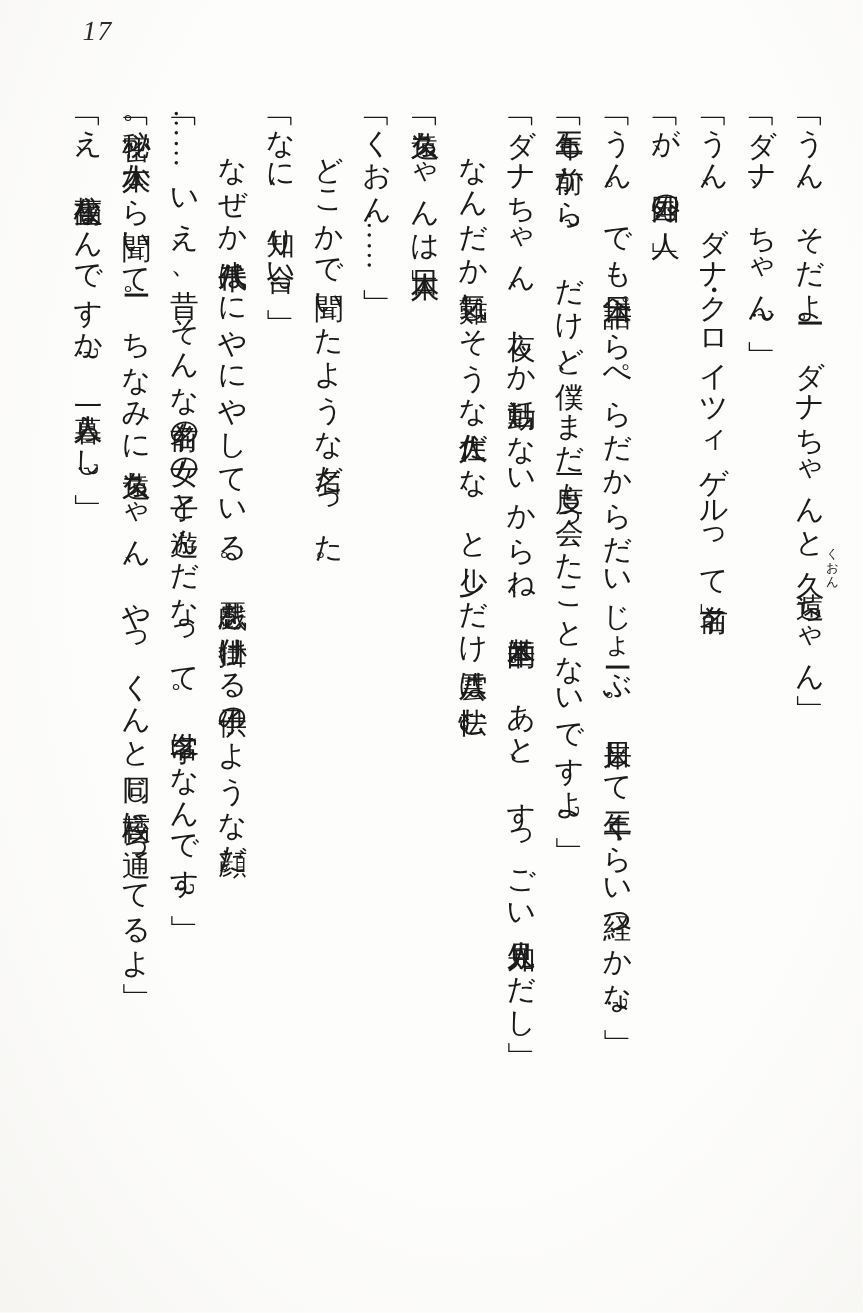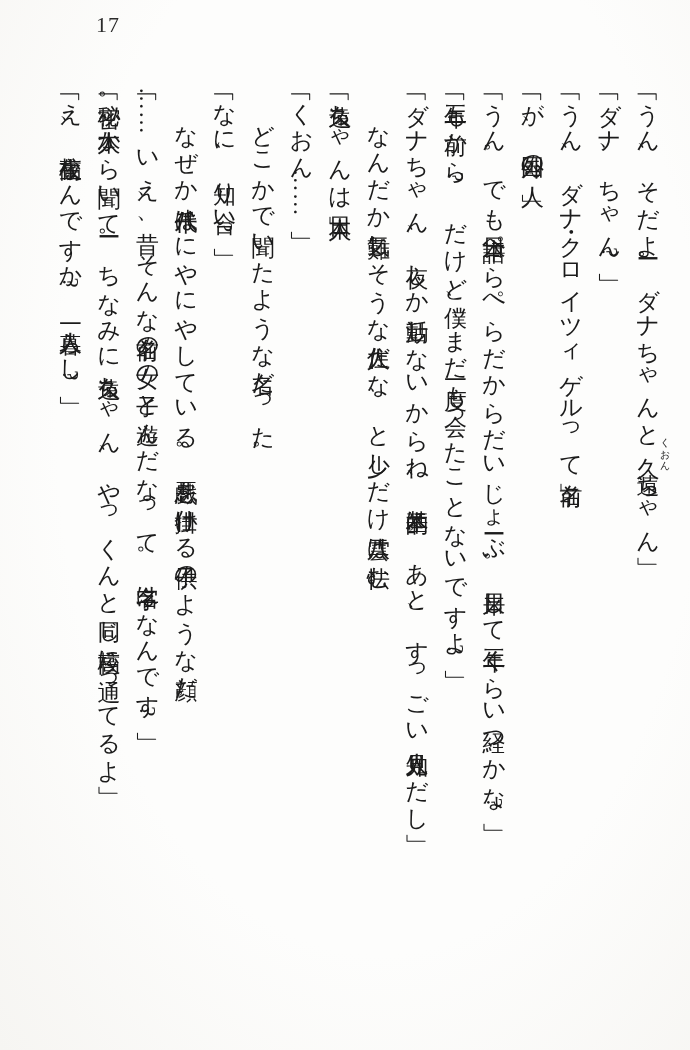--- a/index.html
+++ b/index.html
@@ -17,8 +17,9 @@
   .page-number {
     position: absolute;
     top: 12px;
-    left: 96px;
+    left: 66px;
     font-size: 22px;
+    font-style: italic;
     color: #2b2b2b;
     letter-spacing: 1px;
   }

